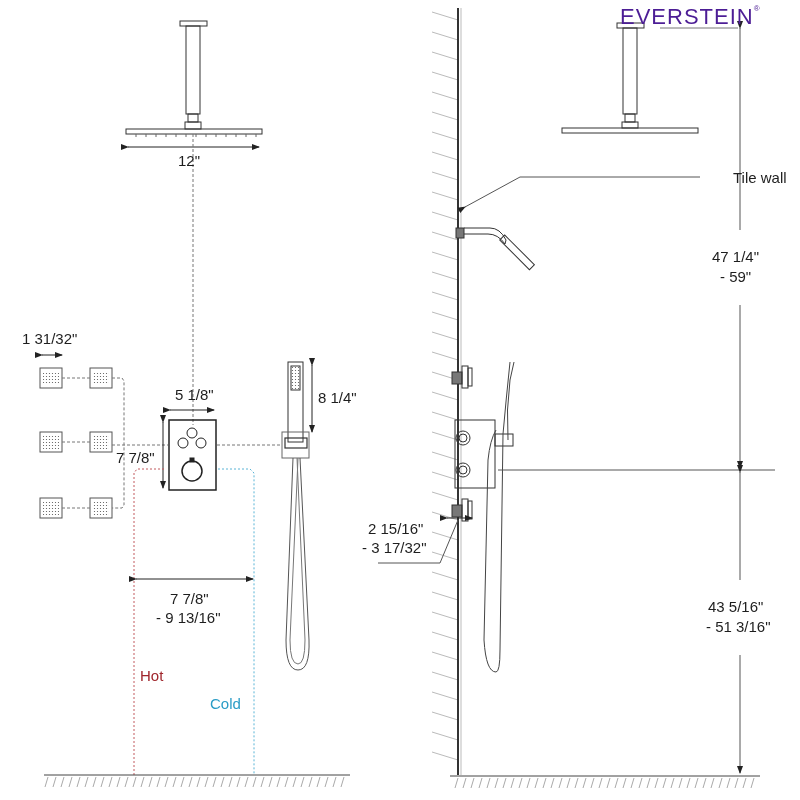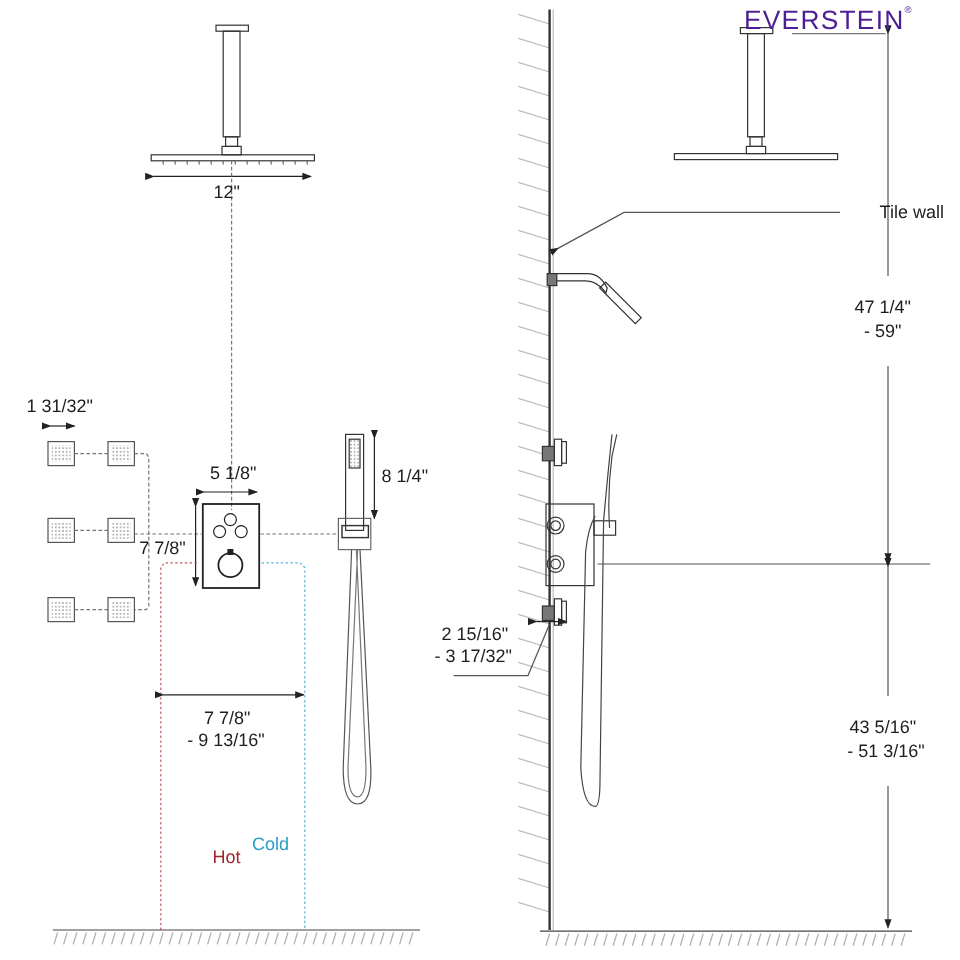--- a/index.html
+++ b/index.html
@@ -287,7 +287,7 @@
 <div class="lbl" style="left:318px;top:389px;">8 1/4"</div>
 <div class="lbl" style="left:170px;top:590px;">7 7/8"</div>
 <div class="lbl" style="left:156px;top:609px;">- 9 13/16"</div>
-<div class="lbl hot" style="left:140px;top:706px;margin-left:37px;">Hot</div>
+<div class="lbl hot" style="left:140px;top:667px;">Hot</div>
 <div class="lbl cold" style="left:210px;top:667px;margin-top:28px;">Cold</div>
 
 <div class="lbl" style="left:709px;top:169px;margin-left:24px;">Tile wall</div>

